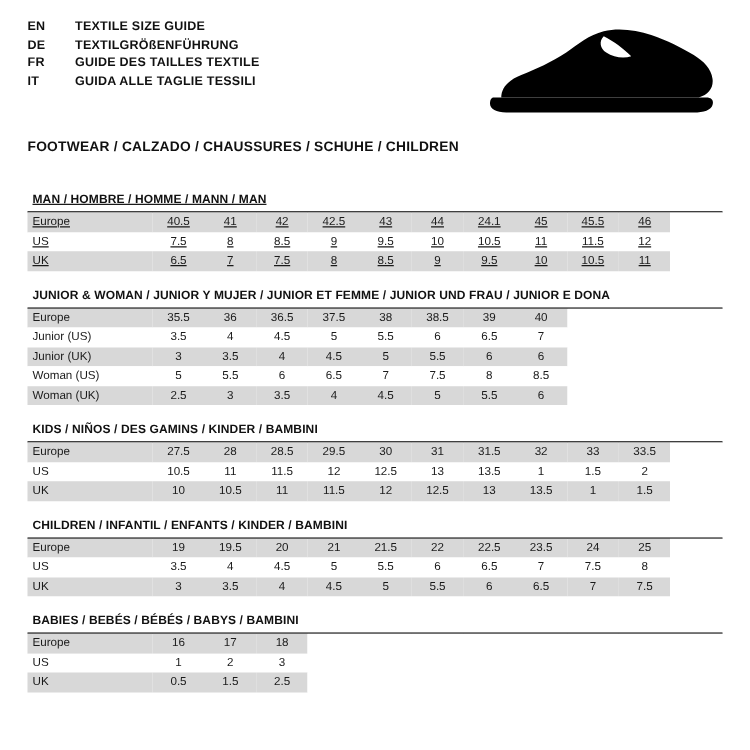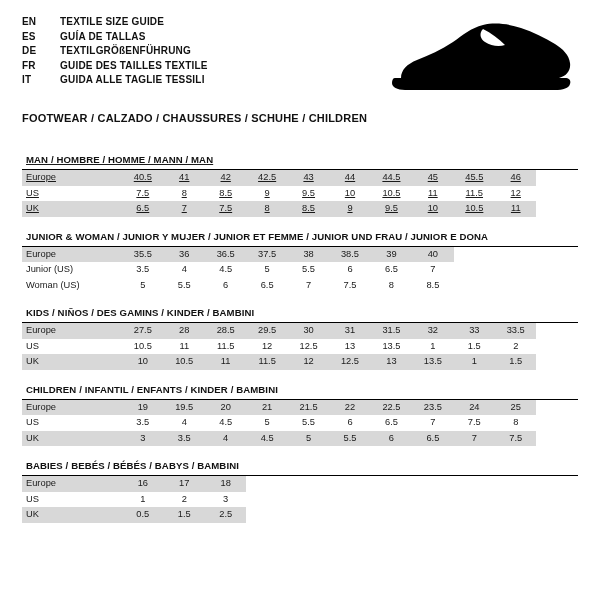--- a/index.html
+++ b/index.html
@@ -127,10 +127,6 @@
           <tr>
             <td class="lang-code">EN</td>
             <td class="lang-title">TEXTILE SIZE GUIDE</td>
-          </tr>
-          <tr>
-            <td class="lang-code">ES</td>
-            <td class="lang-title">GUÍA DE TALLAS</td>
           </tr>
           <tr>
             <td class="lang-code">DE</td>

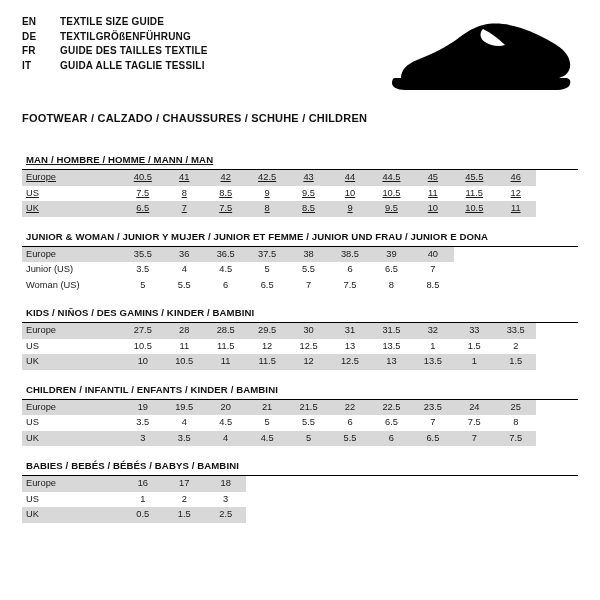--- a/index.html
+++ b/index.html
@@ -182,7 +182,7 @@
               <td>42.5</td>
               <td>43</td>
               <td>44</td>
-              <td>44.5</td>
+              <td>24.1</td>
               <td>45</td>
               <td>45.5</td>
               <td>46</td>

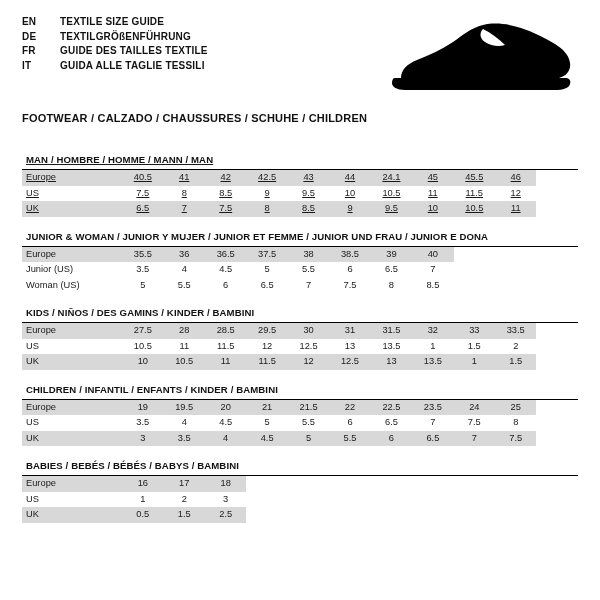--- a/index.html
+++ b/index.html
@@ -266,6 +266,20 @@
               <td class="empty"></td>
               <td class="empty"></td>
             </tr>
+            <tr class="shade">
+              <td class="lbl">Junior (UK)</td>
+              <td>3</td>
+              <td>3.5</td>
+              <td>4</td>
+              <td>4.5</td>
+              <td>5</td>
+              <td>5.5</td>
+              <td>6</td>
+              <td>6</td>
+              <td class="empty"></td>
+              <td class="empty"></td>
+              <td class="empty"></td>
+            </tr>
             <tr class="white">
               <td class="lbl">Woman (US)</td>
               <td>5</td>

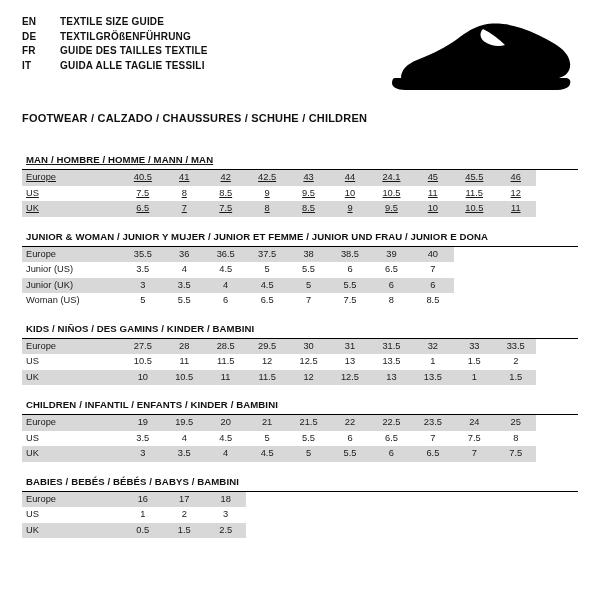--- a/index.html
+++ b/index.html
@@ -294,6 +294,20 @@
               <td class="empty"></td>
               <td class="empty"></td>
             </tr>
+            <tr class="shade">
+              <td class="lbl">Woman (UK)</td>
+              <td>2.5</td>
+              <td>3</td>
+              <td>3.5</td>
+              <td>4</td>
+              <td>4.5</td>
+              <td>5</td>
+              <td>5.5</td>
+              <td>6</td>
+              <td class="empty"></td>
+              <td class="empty"></td>
+              <td class="empty"></td>
+            </tr>
           </tbody>
         </table>
       </div>

